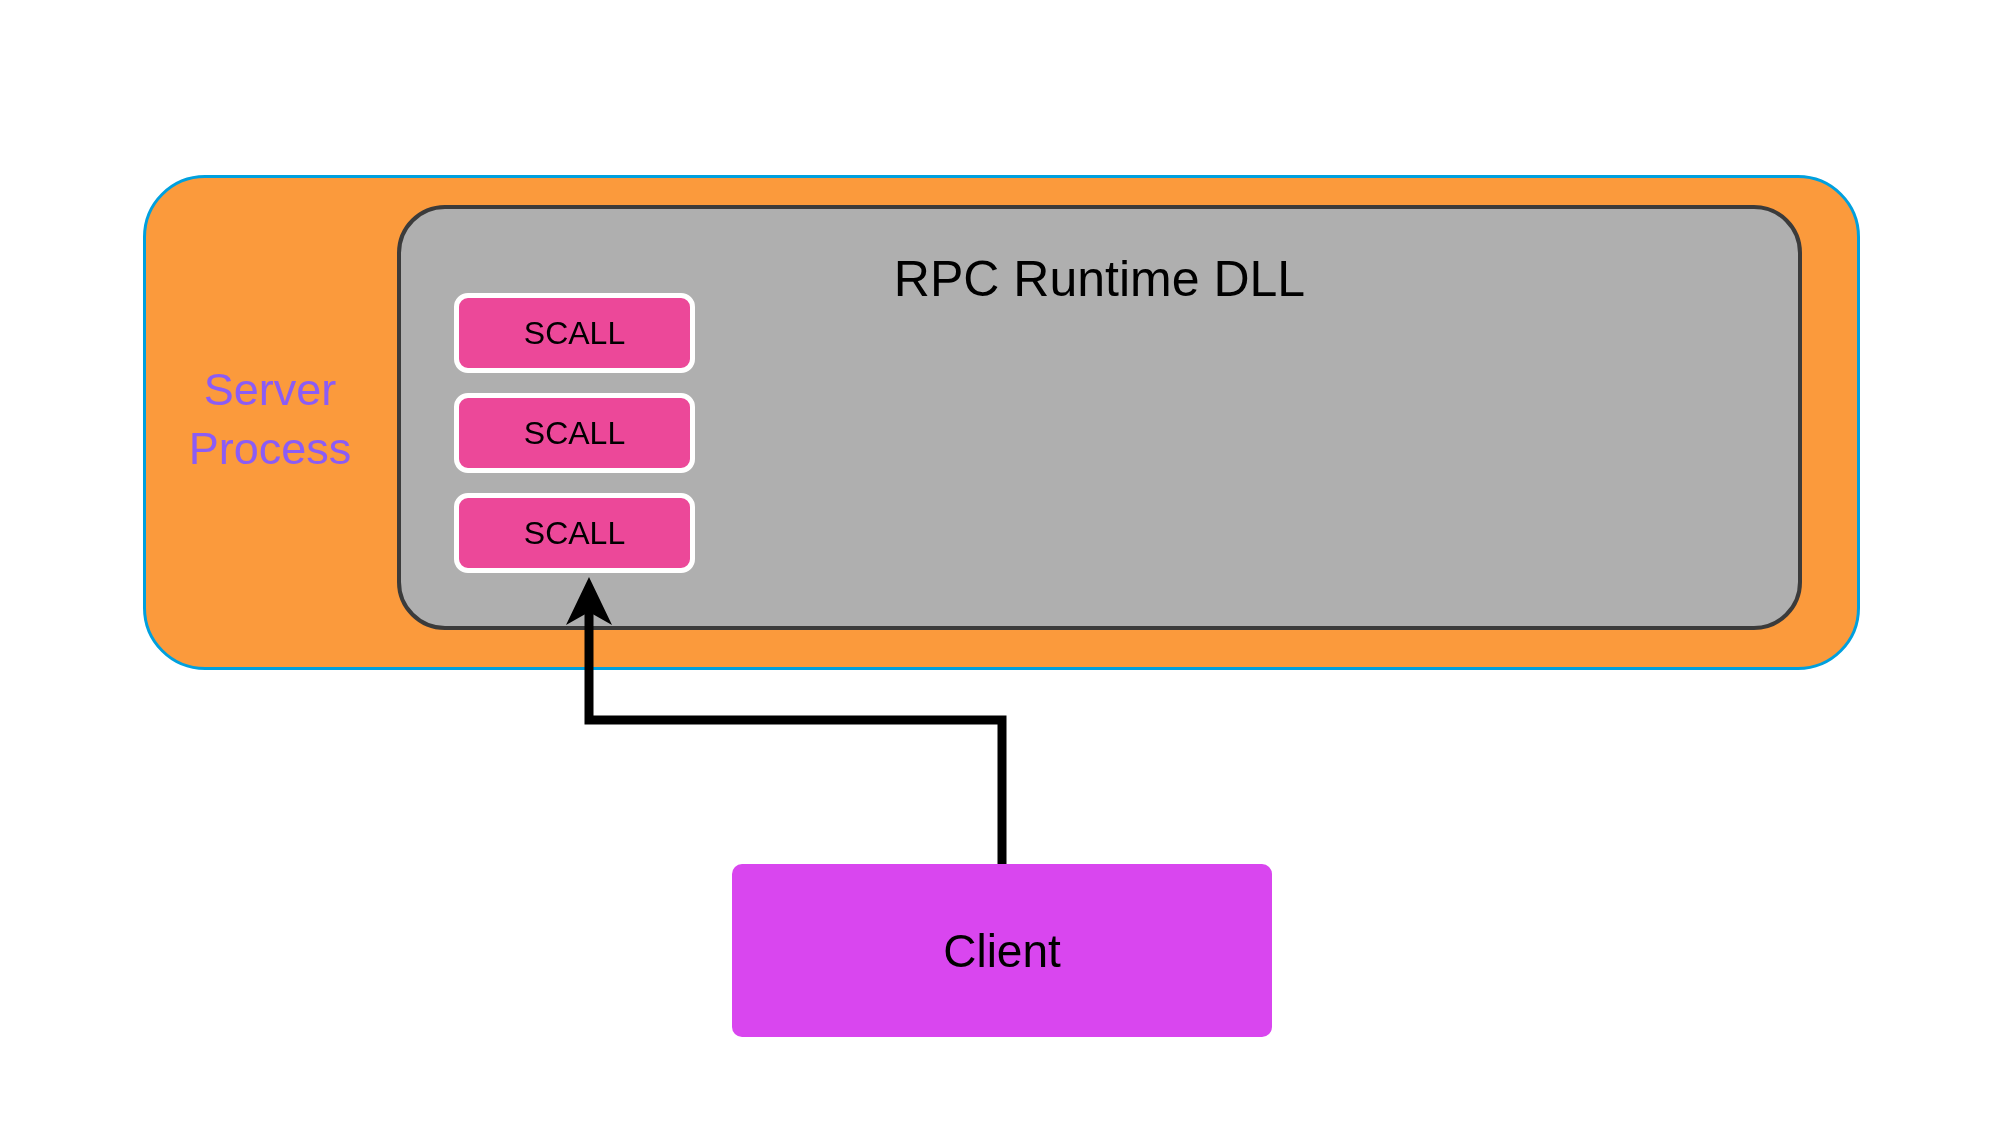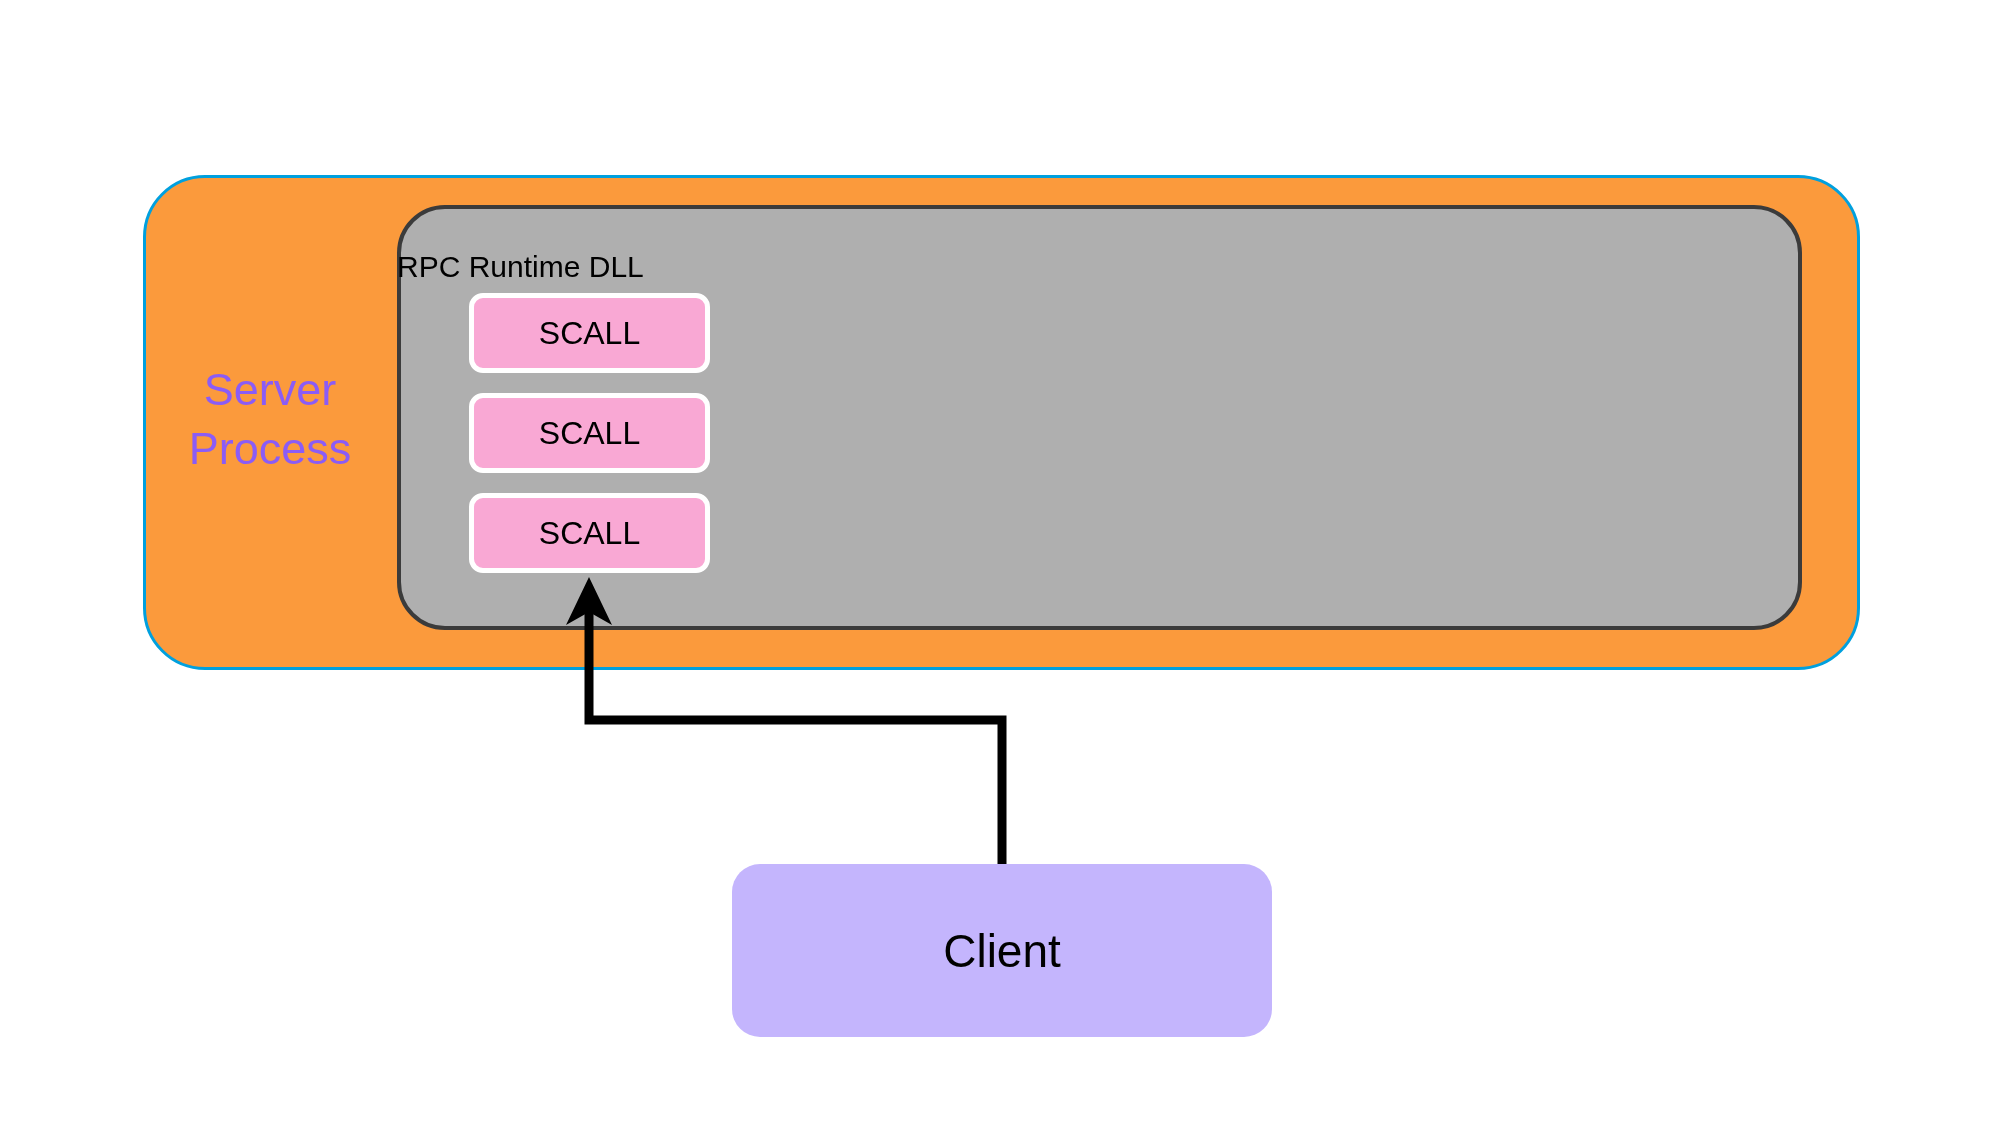--- a/index.html
+++ b/index.html
@@ -59,7 +59,8 @@
     left: 397px;
     top: 250px;
     width: 1405px;
-    font-size: 30px;
+    text-align: center;
+    font-size: 50px;
     color: #000000;
   }
 

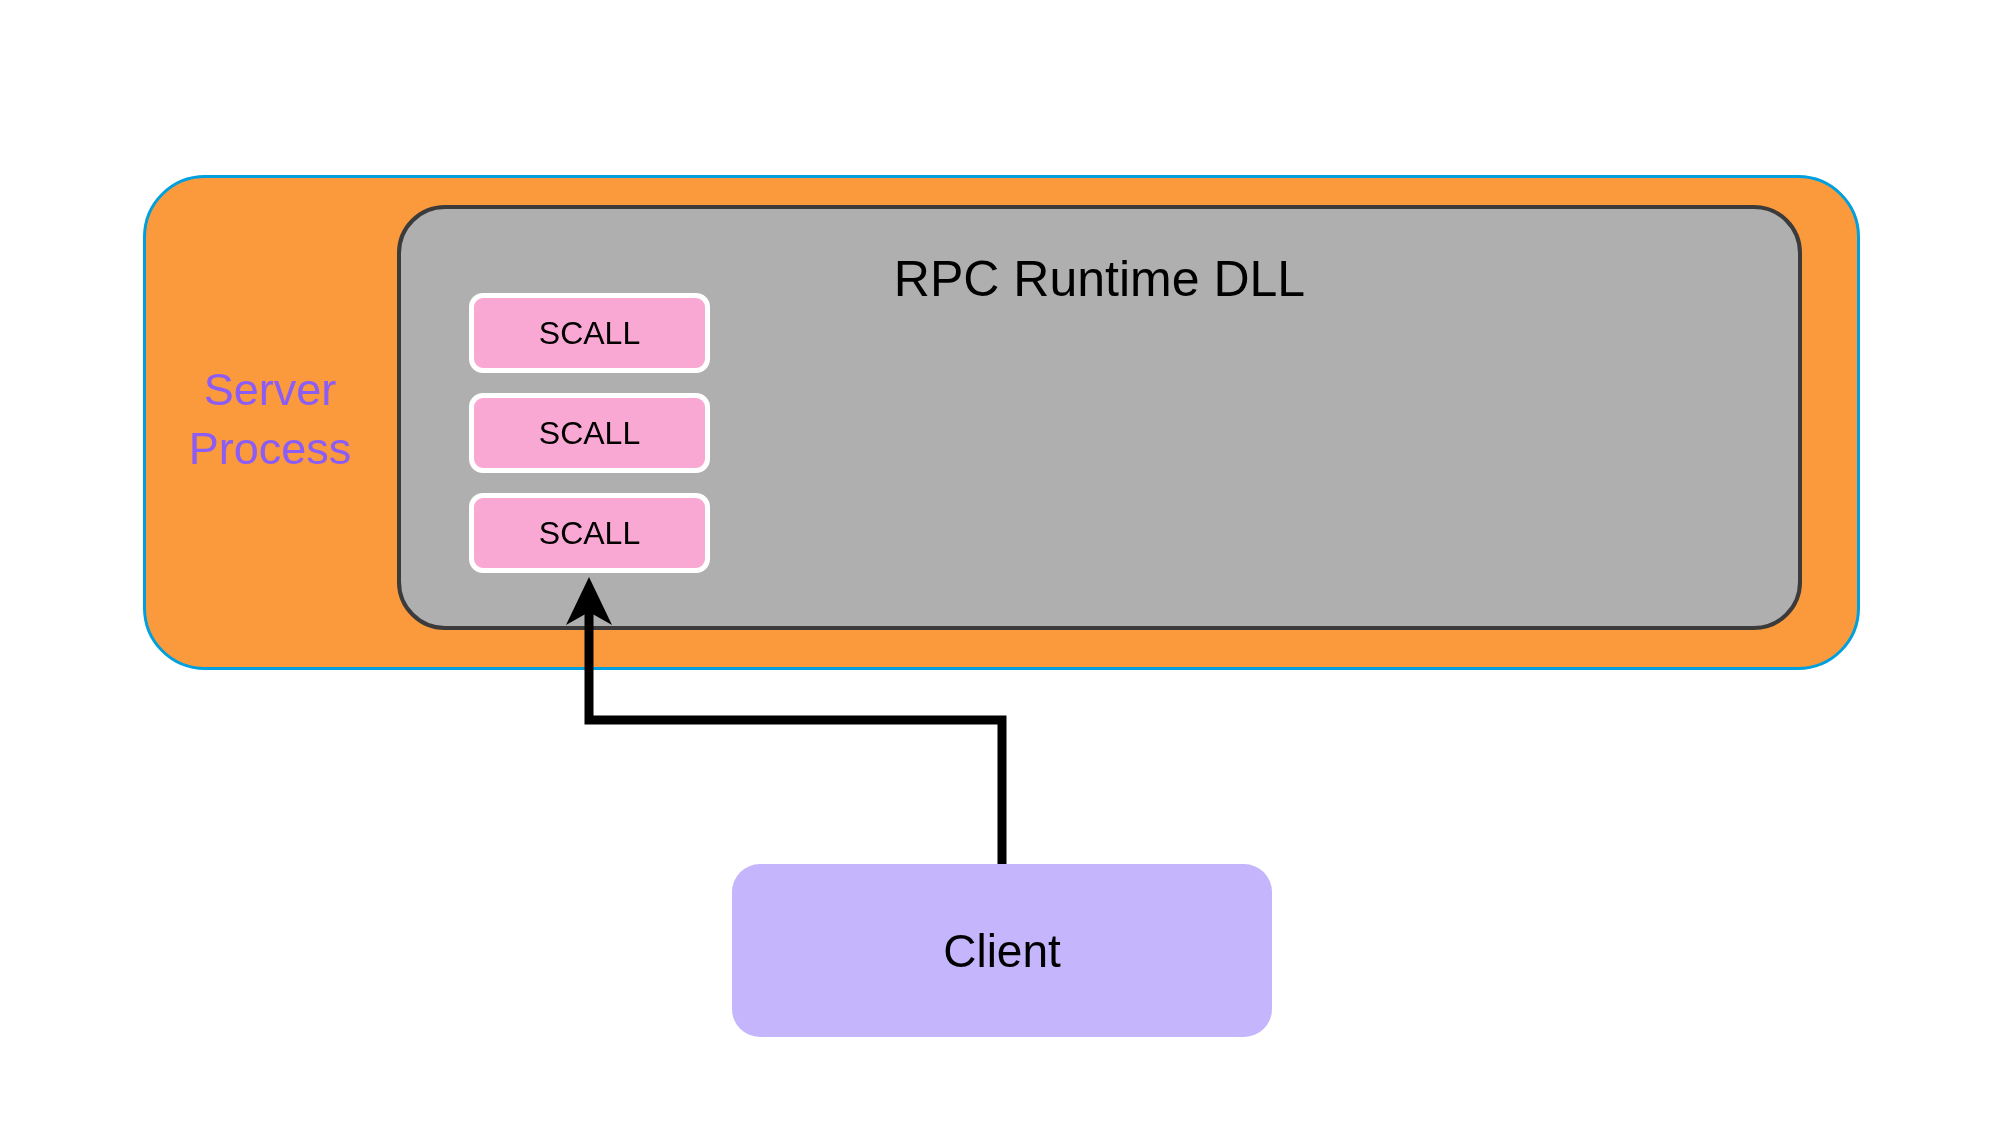--- a/index.html
+++ b/index.html
@@ -67,10 +67,10 @@
   
   .scall {
     position: absolute;
-    left: 469px;
+    left: 454px;
     width: 241px;
     height: 80px;
-    background: #f9a8d4;
+    background: #ec4899;
     border: 5px solid #FFFFFF;
     border-radius: 14px;
     box-sizing: border-box;

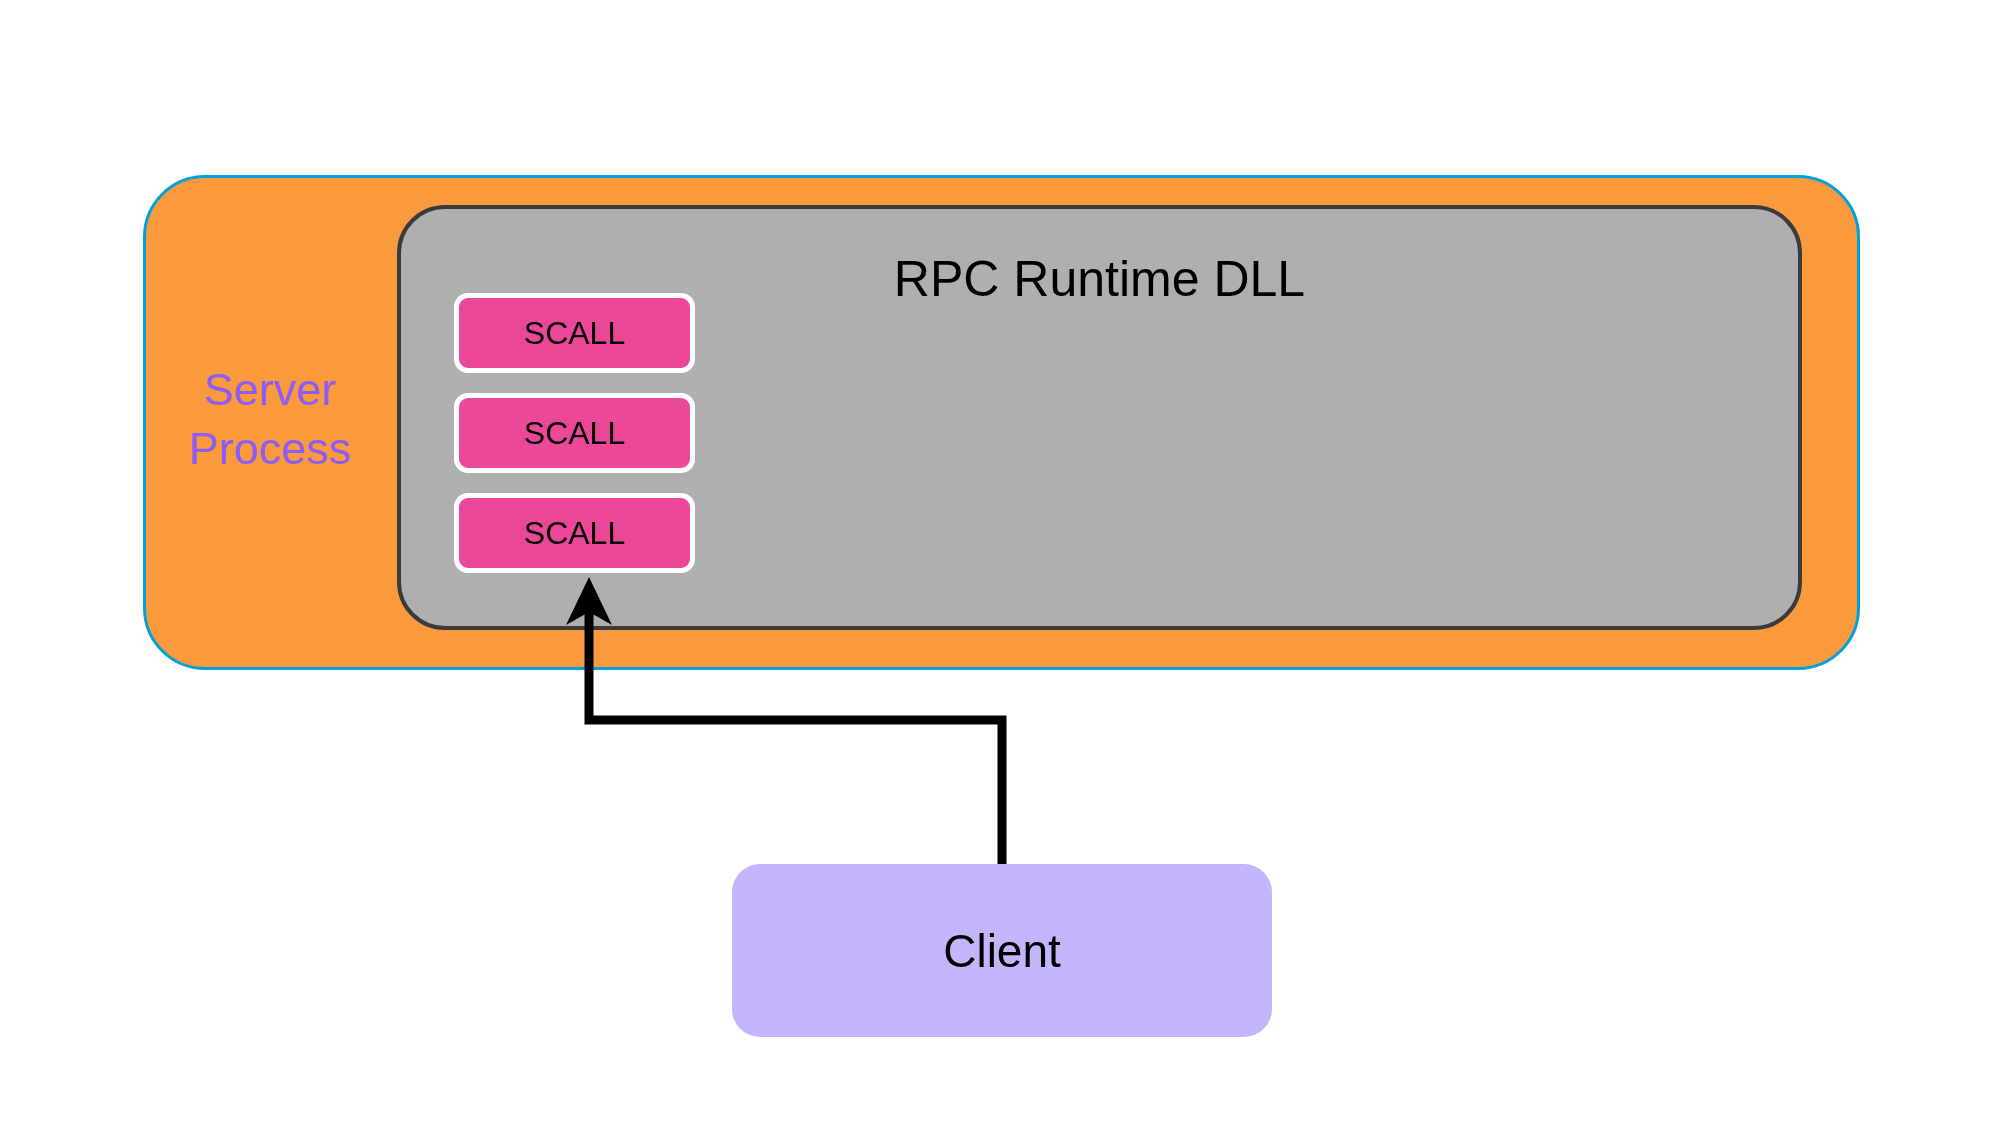--- a/index.html
+++ b/index.html
@@ -91,8 +91,8 @@
     top: 864px;
     width: 540px;
     height: 173px;
-    background: #c4b5fd;
-    border-radius: 28px;
+    background: #d946ef;
+    border-radius: 10px;
     display: flex;
     align-items: center;
     justify-content: center;

